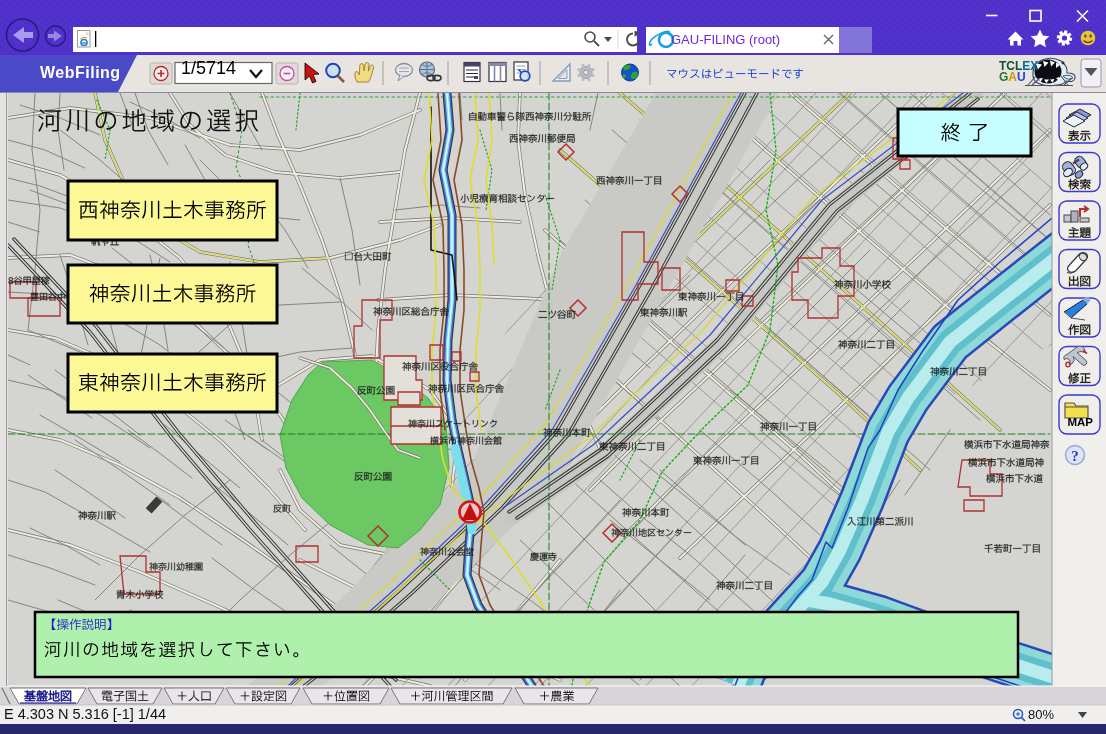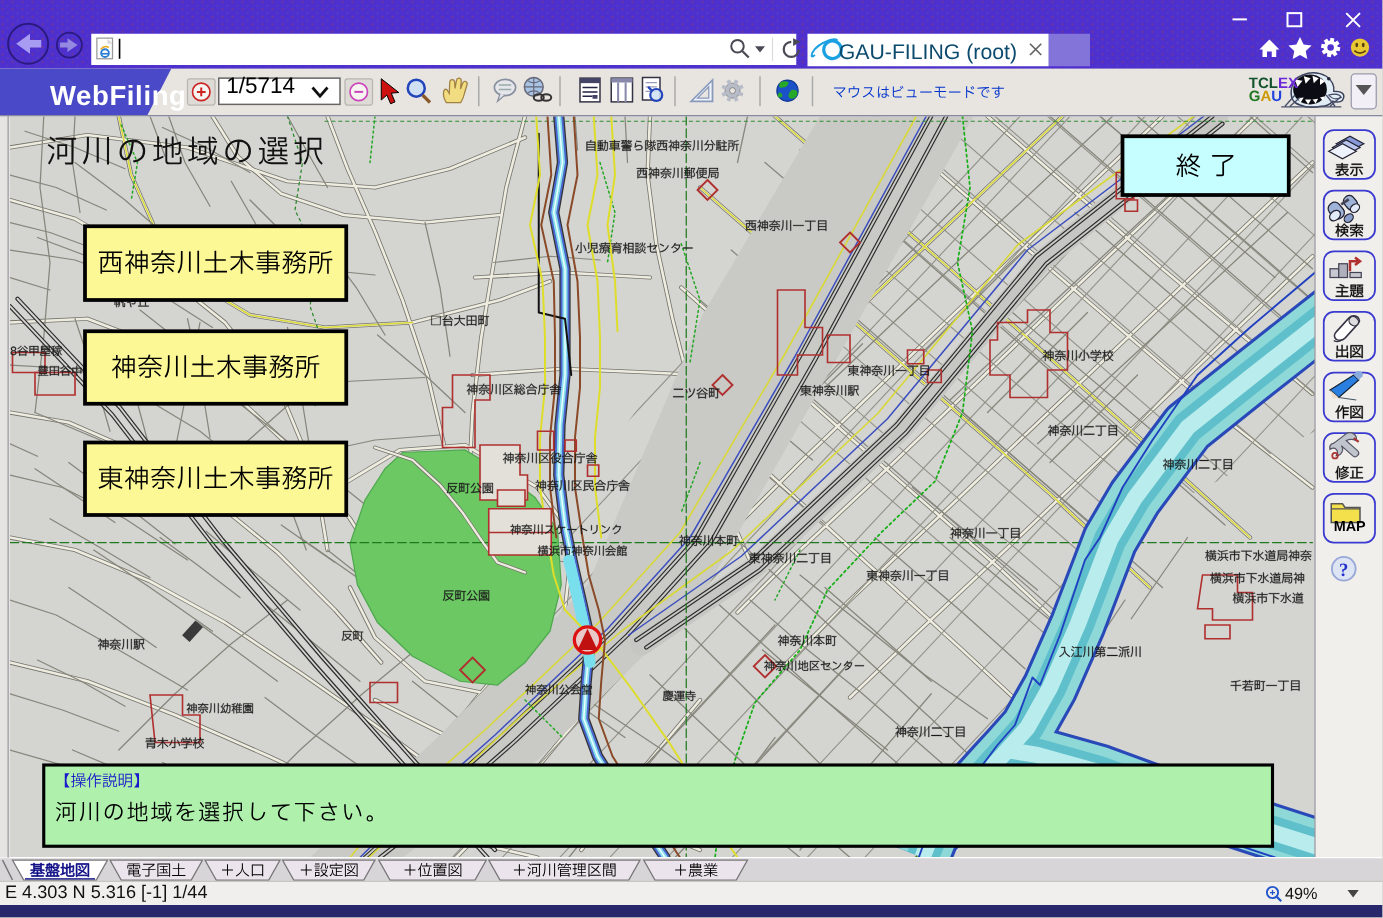--- a/index.html
+++ b/index.html
@@ -1141,7 +1141,7 @@
   </svg>
 <div style="position:absolute;left:40px;top:64px;width:100px;color:#fff;font-size:22px;font-weight:bold;letter-spacing:0.5px">WebFiling</div>
 <div style="position:absolute;left:181px;top:58px;font-size:18px;color:#000">1/5714</div>
-<div style="position:absolute;left:671px;top:32px;font-size:17px;color:#0c4a6e">GAU-FILING (root)</div>
+<div style="position:absolute;left:671px;top:32px;font-size:13px;color:#6d28d9">GAU-FILING (root)</div>
 <div style="position:absolute;left:999px;top:61px;font-size:12px;font-weight:bold;letter-spacing:0px;line-height:11px"><span style="color:#14532d">TCL</span><span style="color:#6d28d9">EX</span><br><span style="color:#227722">G</span><span style="color:#cc9900">A</span><span style="color:#2244dd">U</span></div>
 <div style="position:absolute;left:1067px;top:416px;width:26px;text-align:left;font-size:11.5px;font-weight:bold;color:#000">MAP</div>
 <div style="position:absolute;left:4px;top:706px;font-size:14.5px;color:#111">E 4.303 N 5.316 [-1] 1/44</div>

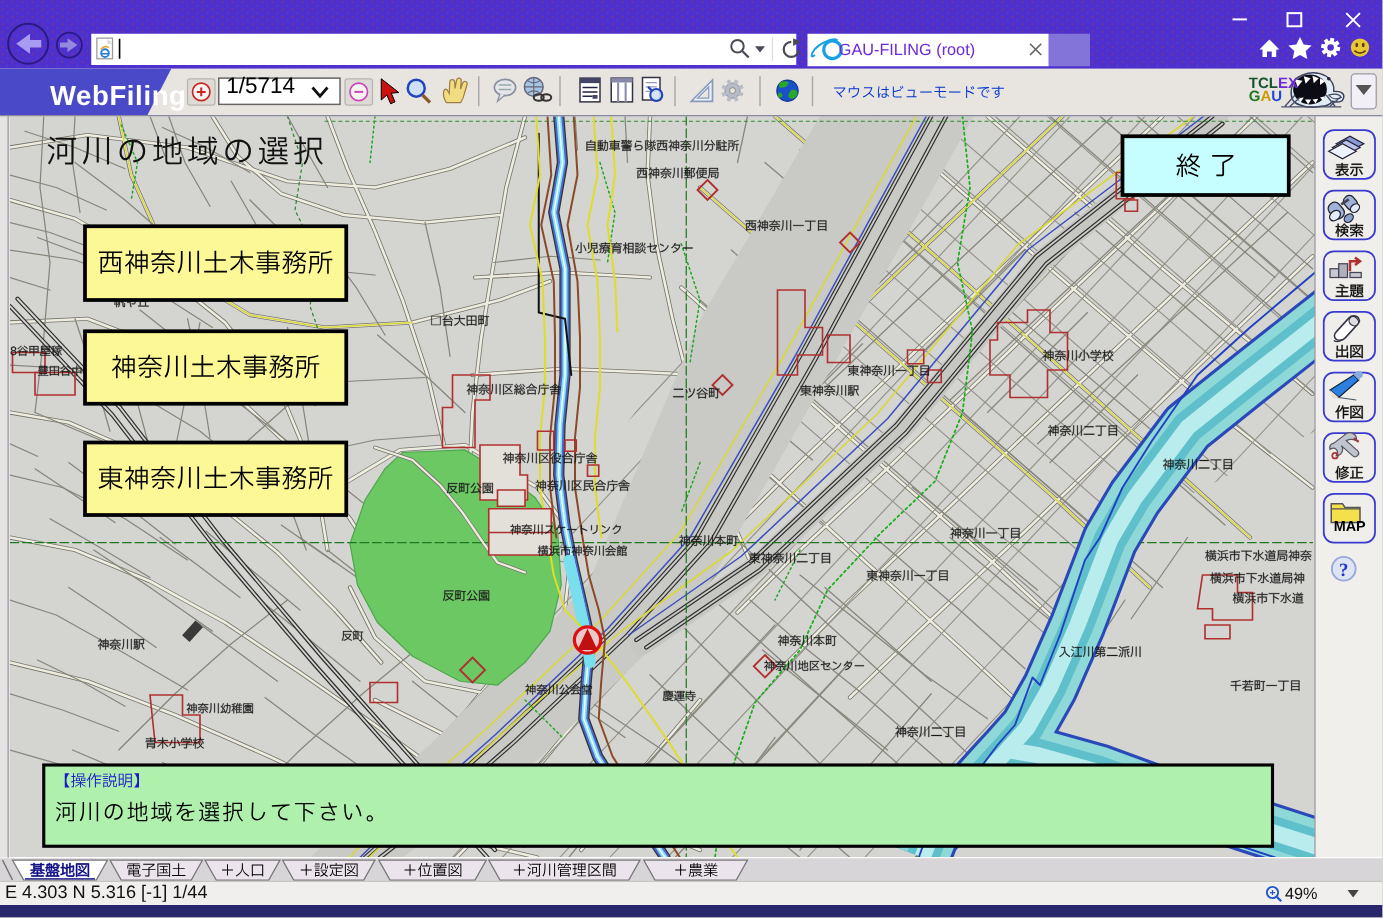--- a/index.html
+++ b/index.html
@@ -1139,7 +1139,7 @@
       <path id="jg146" d="M954 679V626H46V679H366V837H426V679H558V837H618V679H711Q765 753 800 830L857 807Q825 739 777 679ZM222 689Q178 759 141 805L193 831Q220 800 275 716ZM551 193Q594 138 696 94Q797 50 961 9L938 -47Q754 2 652 53Q551 104 530 174H523V-77H461V174H454Q433 103 336 52Q240 1 64 -47L39 9Q198 49 295 94Q392 138 433 193H53V246H461V329H120V381H461V462H85V514H322Q295 551 254 596L304 623Q325 603 373 540L327 514H613Q650 557 686 621L740 601Q712 553 682 514H915V462H523V381H881V329H523V246H947V193Z"></path>
     </defs>
   </svg>
-<div style="position:absolute;left:40px;top:64px;width:100px;color:#fff;font-size:22px;font-weight:bold;letter-spacing:0.5px">WebFiling</div>
+<div style="position:absolute;left:40px;top:64px;width:100px;color:#fff;font-size:16px;font-weight:bold;letter-spacing:0.5px">WebFiling</div>
 <div style="position:absolute;left:181px;top:58px;font-size:18px;color:#000">1/5714</div>
 <div style="position:absolute;left:671px;top:32px;font-size:13px;color:#6d28d9">GAU-FILING (root)</div>
 <div style="position:absolute;left:999px;top:61px;font-size:12px;font-weight:bold;letter-spacing:0px;line-height:11px"><span style="color:#14532d">TCL</span><span style="color:#6d28d9">EX</span><br><span style="color:#227722">G</span><span style="color:#cc9900">A</span><span style="color:#2244dd">U</span></div>

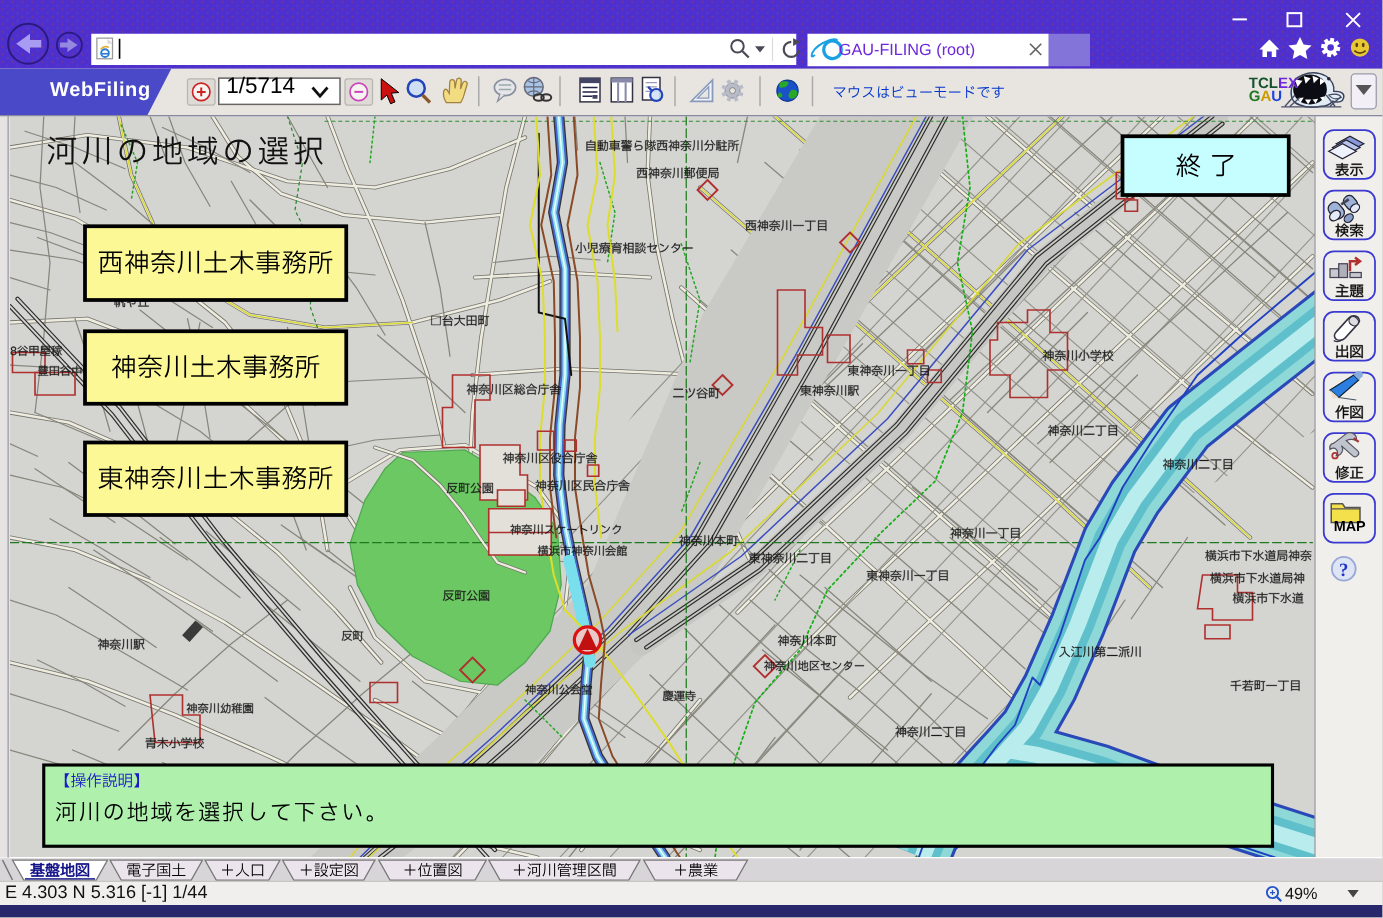--- a/index.html
+++ b/index.html
@@ -1142,7 +1142,7 @@
 <div style="position:absolute;left:40px;top:64px;width:100px;color:#fff;font-size:16px;font-weight:bold;letter-spacing:0.5px">WebFiling</div>
 <div style="position:absolute;left:181px;top:58px;font-size:18px;color:#000">1/5714</div>
 <div style="position:absolute;left:671px;top:32px;font-size:13px;color:#6d28d9">GAU-FILING (root)</div>
-<div style="position:absolute;left:999px;top:61px;font-size:12px;font-weight:bold;letter-spacing:0px;line-height:11px"><span style="color:#14532d">TCL</span><span style="color:#6d28d9">EX</span><br><span style="color:#227722">G</span><span style="color:#cc9900">A</span><span style="color:#2244dd">U</span></div>
+<div style="position:absolute;left:999px;top:61px;font-size:12px;font-weight:bold;letter-spacing:0px;line-height:11px"><span style="color:#14532d">TCL</span><span style="color:#0369a1">EX</span><br><span style="color:#227722">G</span><span style="color:#cc9900">A</span><span style="color:#2244dd">U</span></div>
 <div style="position:absolute;left:1067px;top:416px;width:26px;text-align:left;font-size:11.5px;font-weight:bold;color:#000">MAP</div>
 <div style="position:absolute;left:4px;top:706px;font-size:14.5px;color:#111">E 4.303 N 5.316 [-1] 1/44</div>
 <div style="position:absolute;left:1028px;top:707px;font-size:13px;color:#111">49%</div>

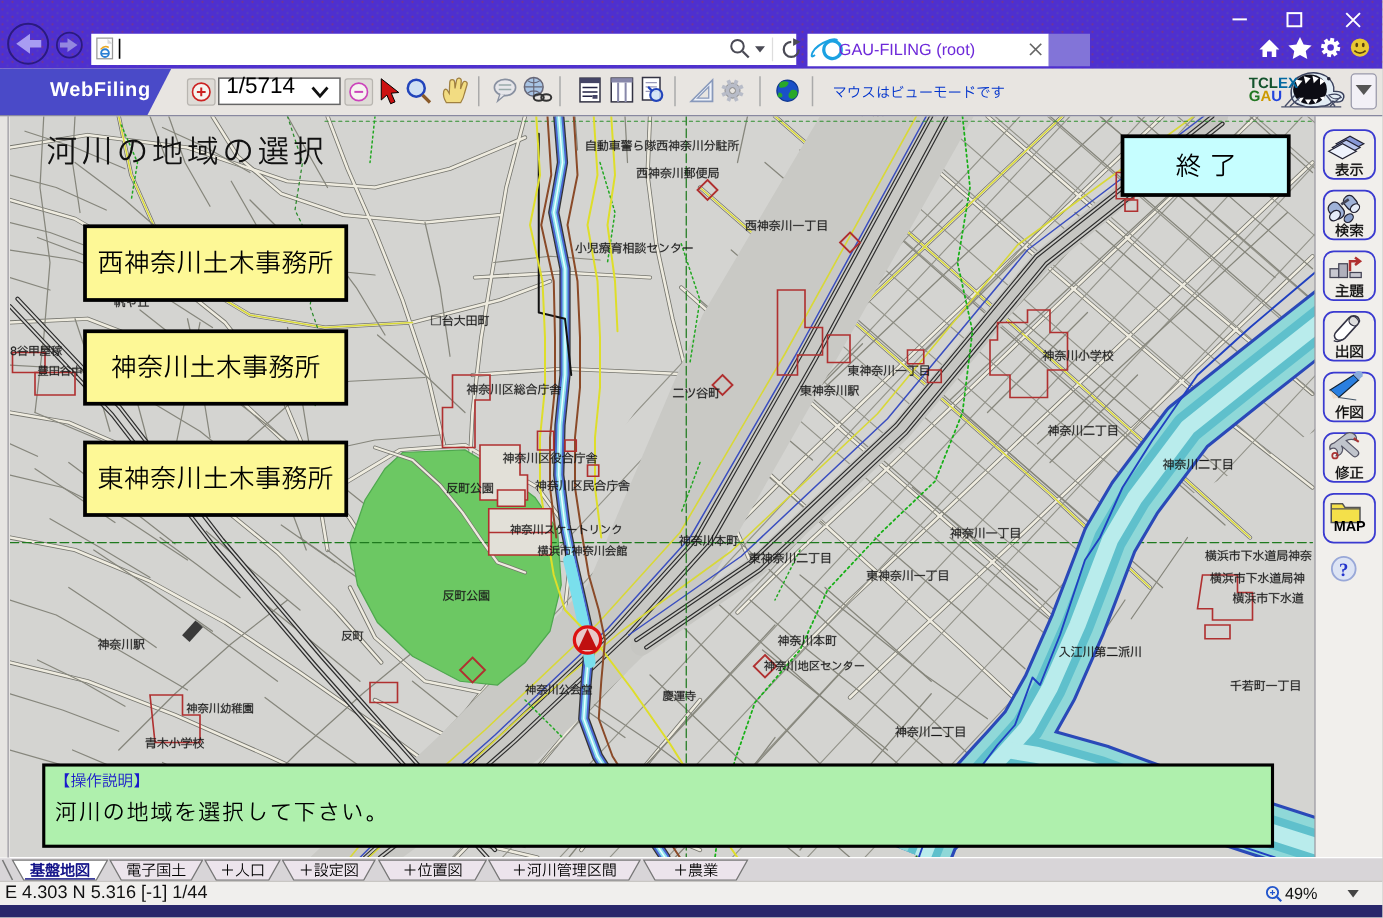--- a/index.html
+++ b/index.html
@@ -1143,7 +1143,7 @@
 <div style="position:absolute;left:181px;top:58px;font-size:18px;color:#000">1/5714</div>
 <div style="position:absolute;left:671px;top:32px;font-size:13px;color:#6d28d9">GAU-FILING (root)</div>
 <div style="position:absolute;left:999px;top:61px;font-size:12px;font-weight:bold;letter-spacing:0px;line-height:11px"><span style="color:#14532d">TCL</span><span style="color:#0369a1">EX</span><br><span style="color:#227722">G</span><span style="color:#cc9900">A</span><span style="color:#2244dd">U</span></div>
-<div style="position:absolute;left:1067px;top:416px;width:26px;text-align:left;font-size:11.5px;font-weight:bold;color:#000">MAP</div>
+<div style="position:absolute;left:1067px;top:416px;width:26px;text-align:right;font-size:11.5px;font-weight:bold;color:#000">MAP</div>
 <div style="position:absolute;left:4px;top:706px;font-size:14.5px;color:#111">E 4.303 N 5.316 [-1] 1/44</div>
 <div style="position:absolute;left:1028px;top:707px;font-size:13px;color:#111">49%</div>
 </body></html>

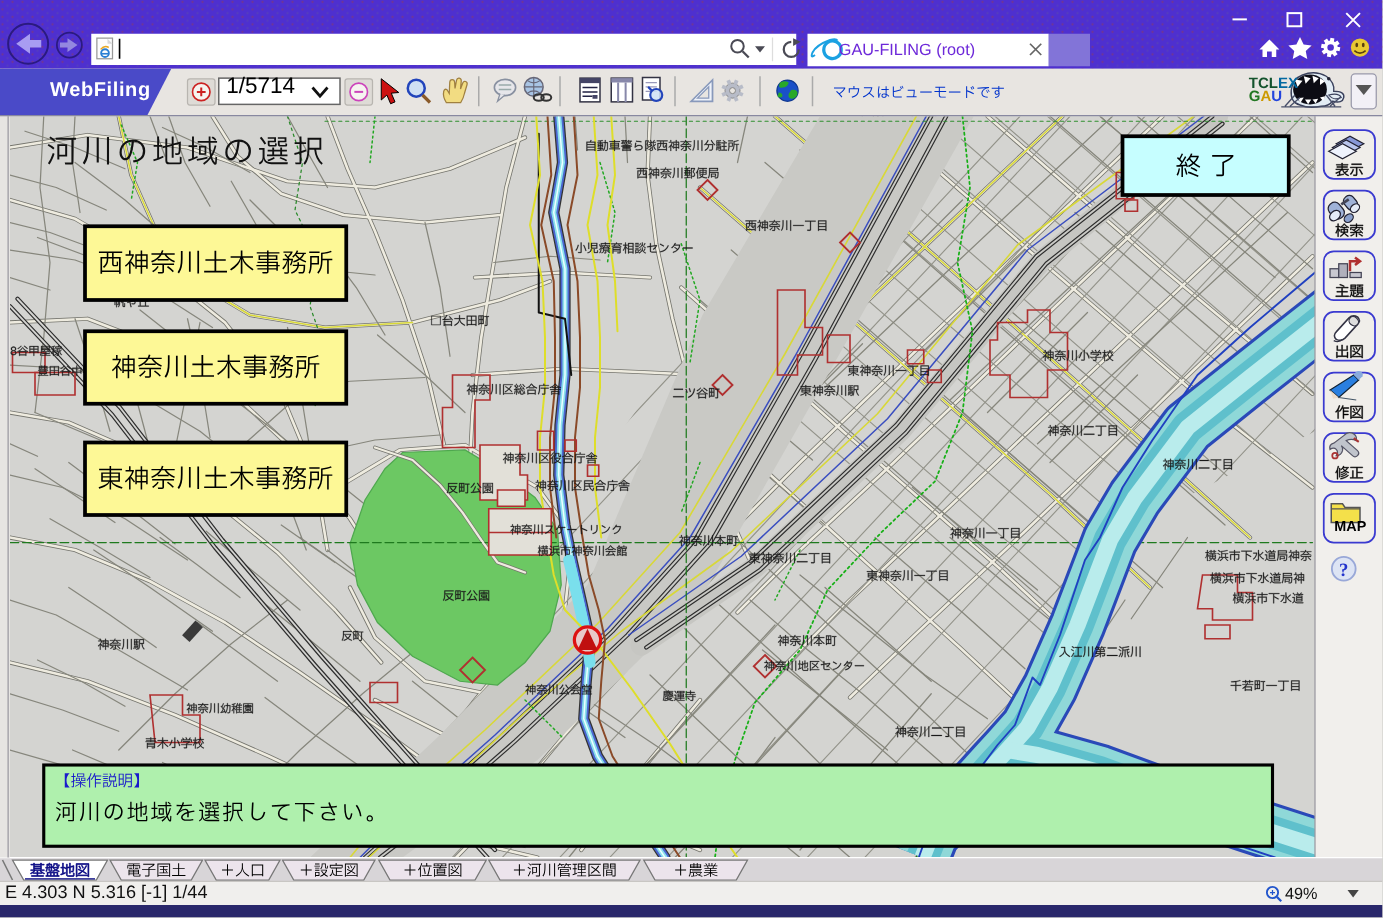--- a/index.html
+++ b/index.html
@@ -1145,5 +1145,5 @@
 <div style="position:absolute;left:999px;top:61px;font-size:12px;font-weight:bold;letter-spacing:0px;line-height:11px"><span style="color:#14532d">TCL</span><span style="color:#0369a1">EX</span><br><span style="color:#227722">G</span><span style="color:#cc9900">A</span><span style="color:#2244dd">U</span></div>
 <div style="position:absolute;left:1067px;top:416px;width:26px;text-align:right;font-size:11.5px;font-weight:bold;color:#000">MAP</div>
 <div style="position:absolute;left:4px;top:706px;font-size:14.5px;color:#111">E 4.303 N 5.316 [-1] 1/44</div>
-<div style="position:absolute;left:1028px;top:707px;font-size:13px;color:#111">49%</div>
+<div style="position:absolute;left:1028px;top:707px;font-size:13px;color:#111">80%</div>
 </body></html>

